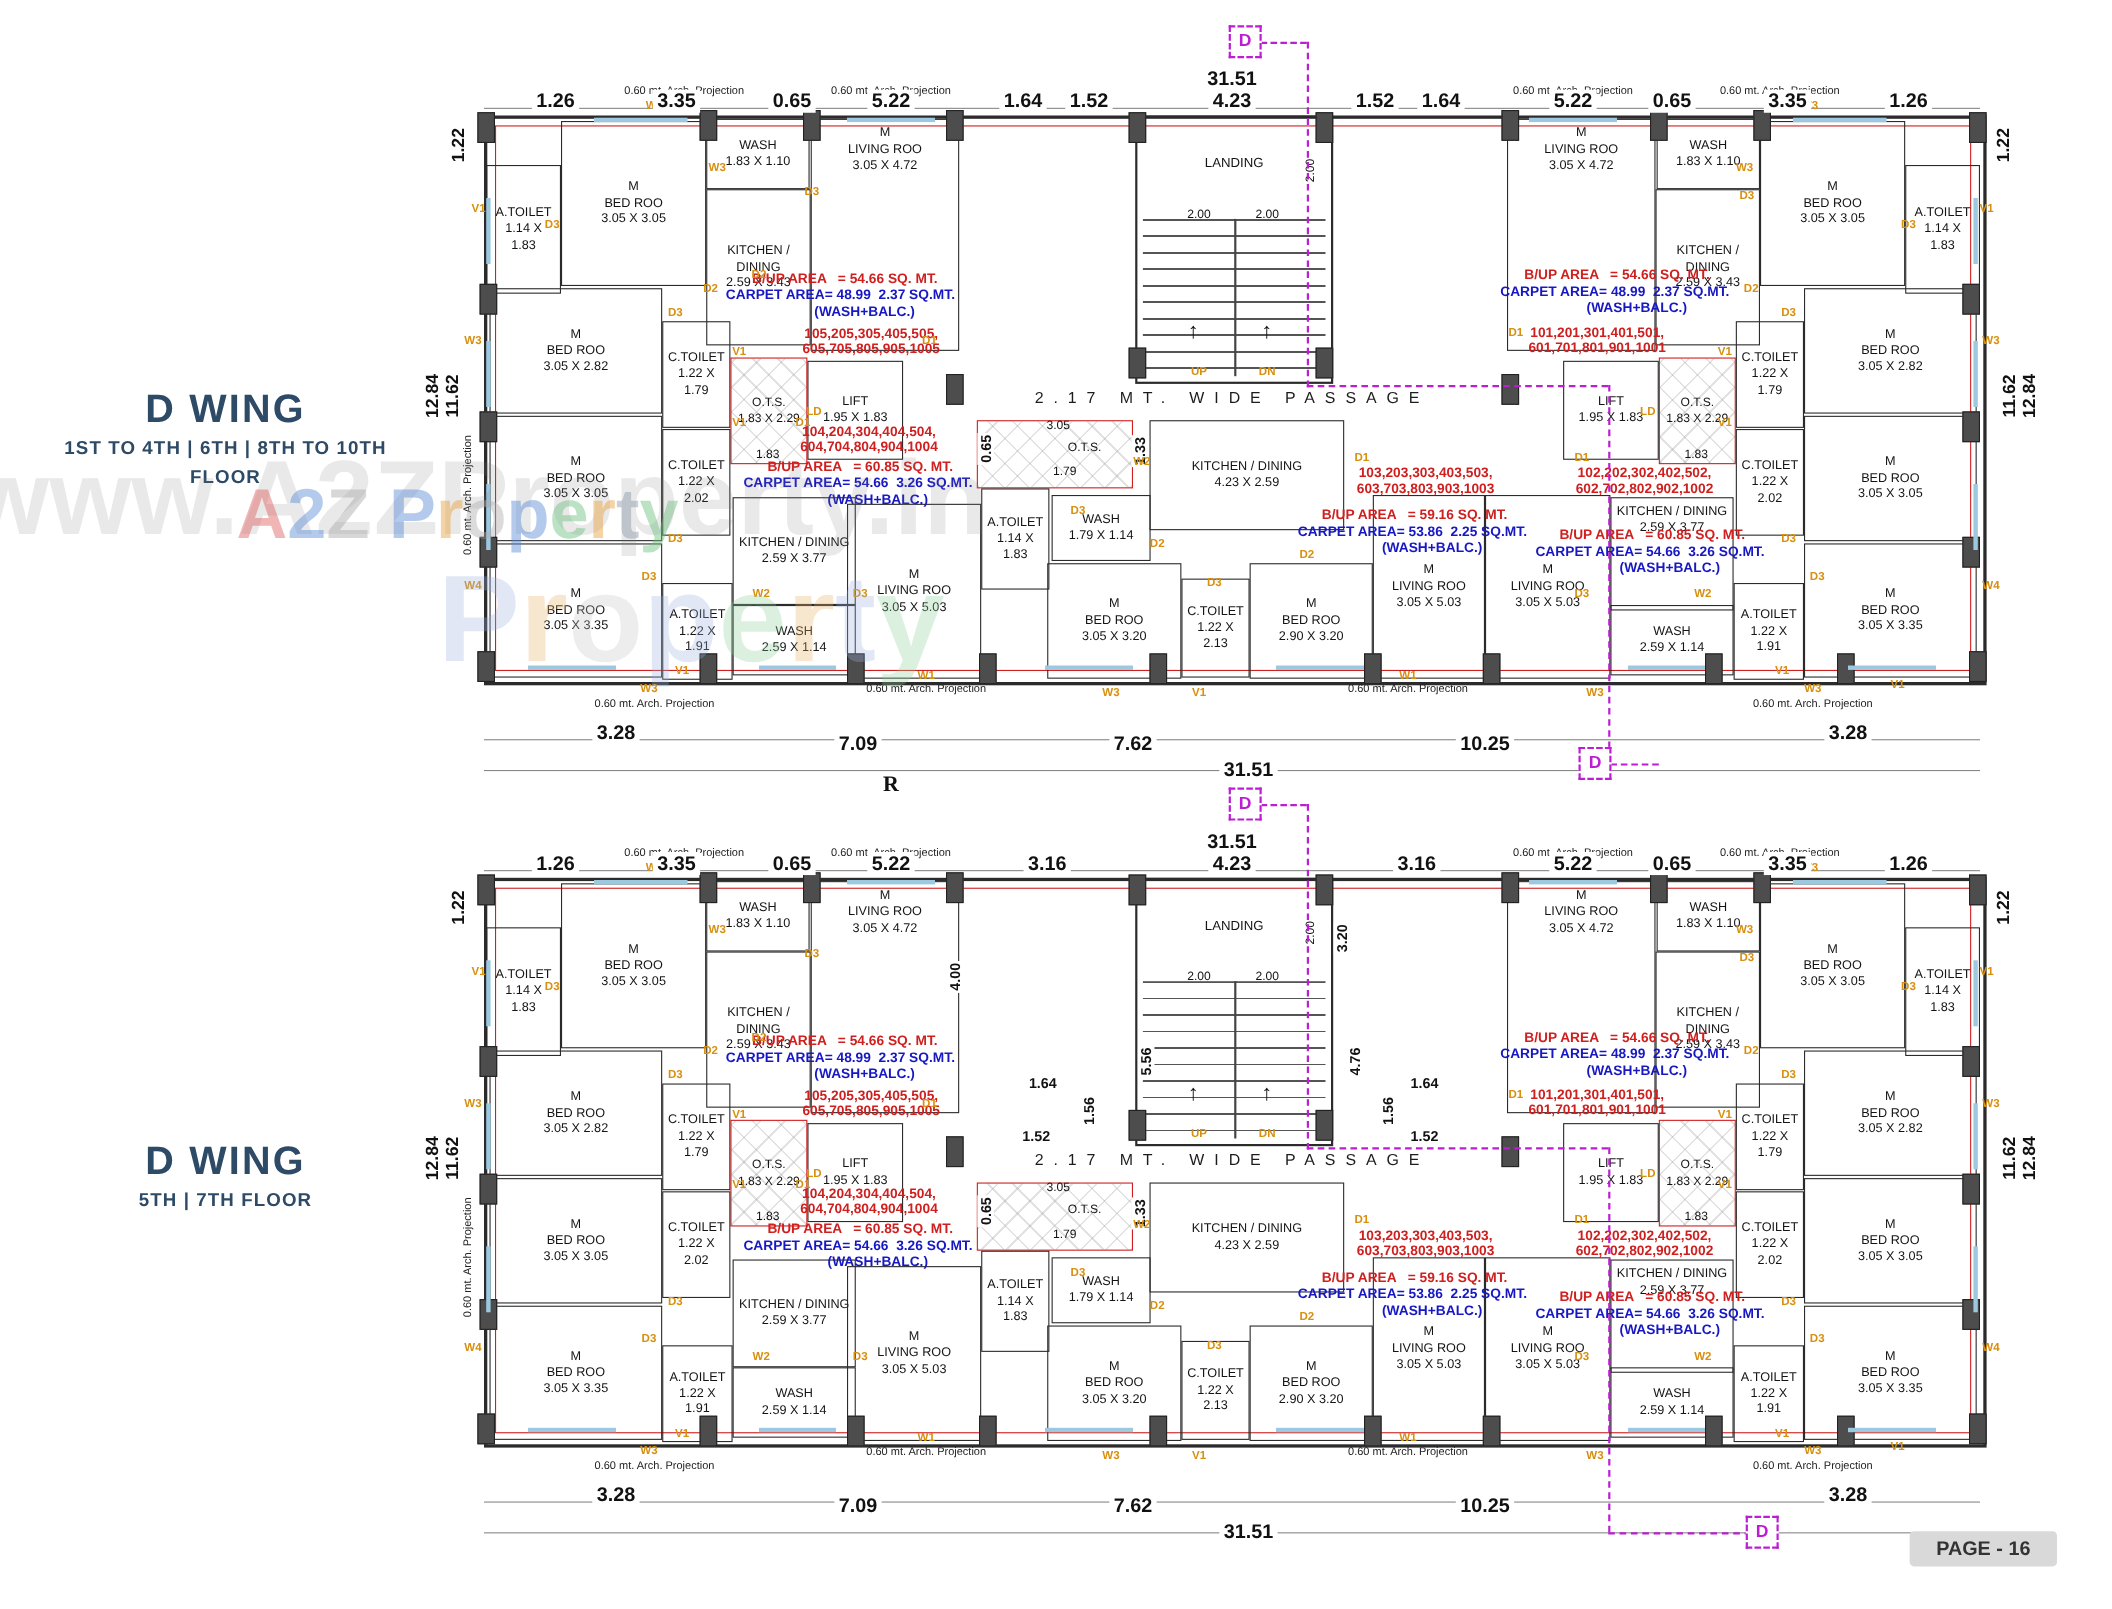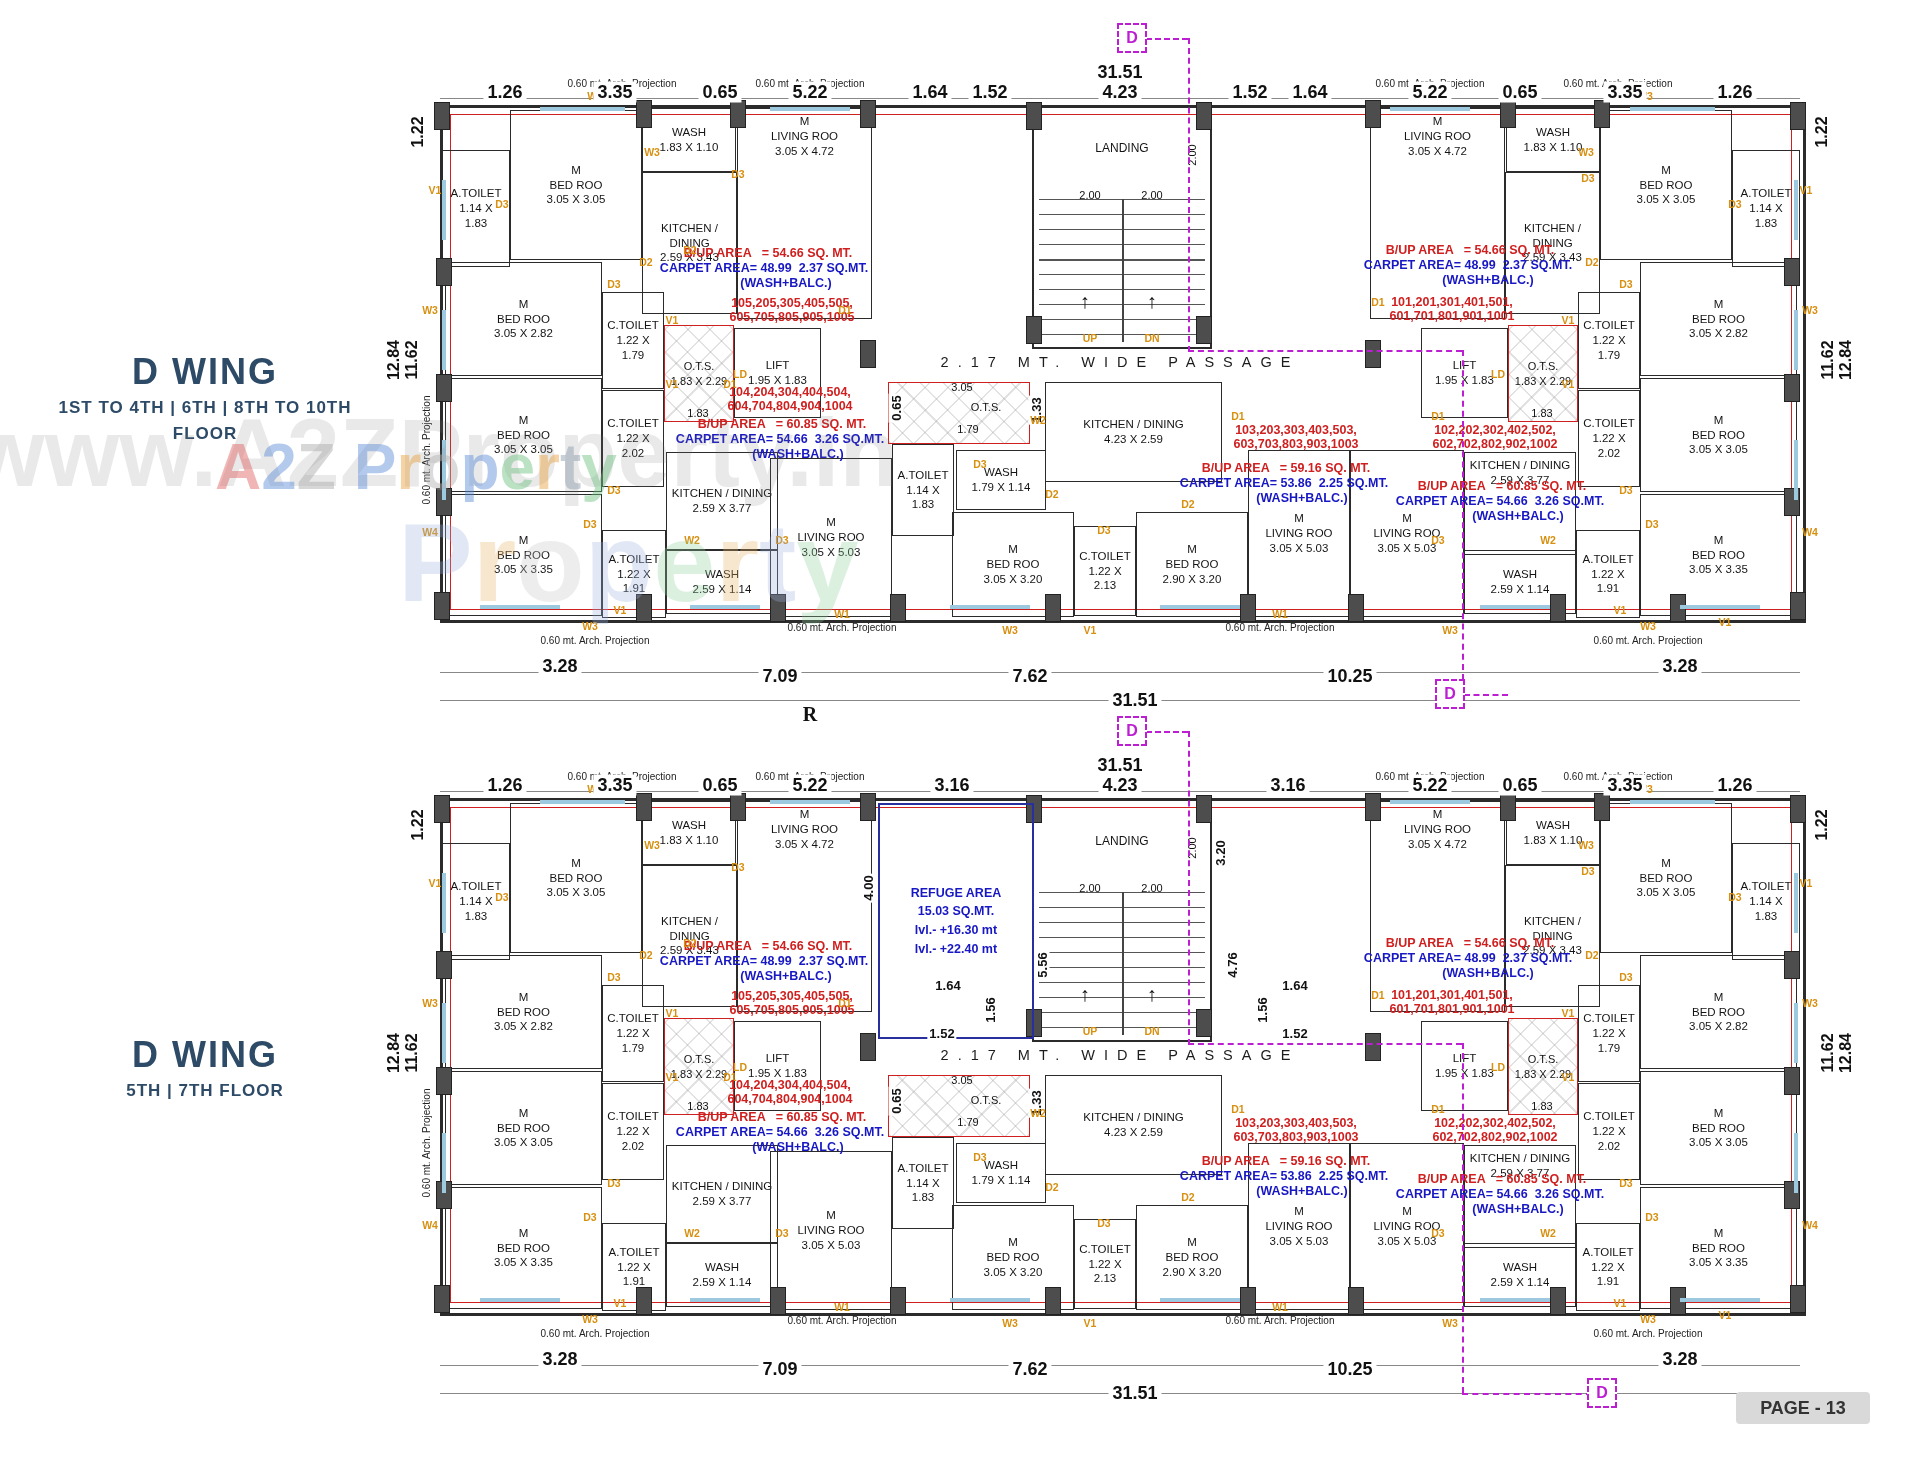--- a/index.html
+++ b/index.html
@@ -647,10 +647,6 @@
       <div class="abs dim rot" style="font-size: 16px; left: 1432px; top: 122px;">1.22</div>
       <div class="abs dim rot" style="font-size: 16px; left: 1438px; top: 350px;">11.62</div>
       <div class="abs dim rot" style="font-size: 16px; left: 1456px; top: 350px;">12.84</div>
-      <div class="abs refuge" style="left: 488px; top: 100px; width: 152px; height: 232px;">REFUGE AREA
-15.03 SQ.MT.
-lvl.- +16.30 mt
-lvl.- +22.40 mt</div>
       <div class="abs dims rot" style="left: 478px; top: 185px;">4.00</div>
       <div class="abs dims rot" style="left: 652px; top: 262px;">5.56</div>
       <div class="abs dims ctr" style="left: 558px; top: 282px;">1.64</div>

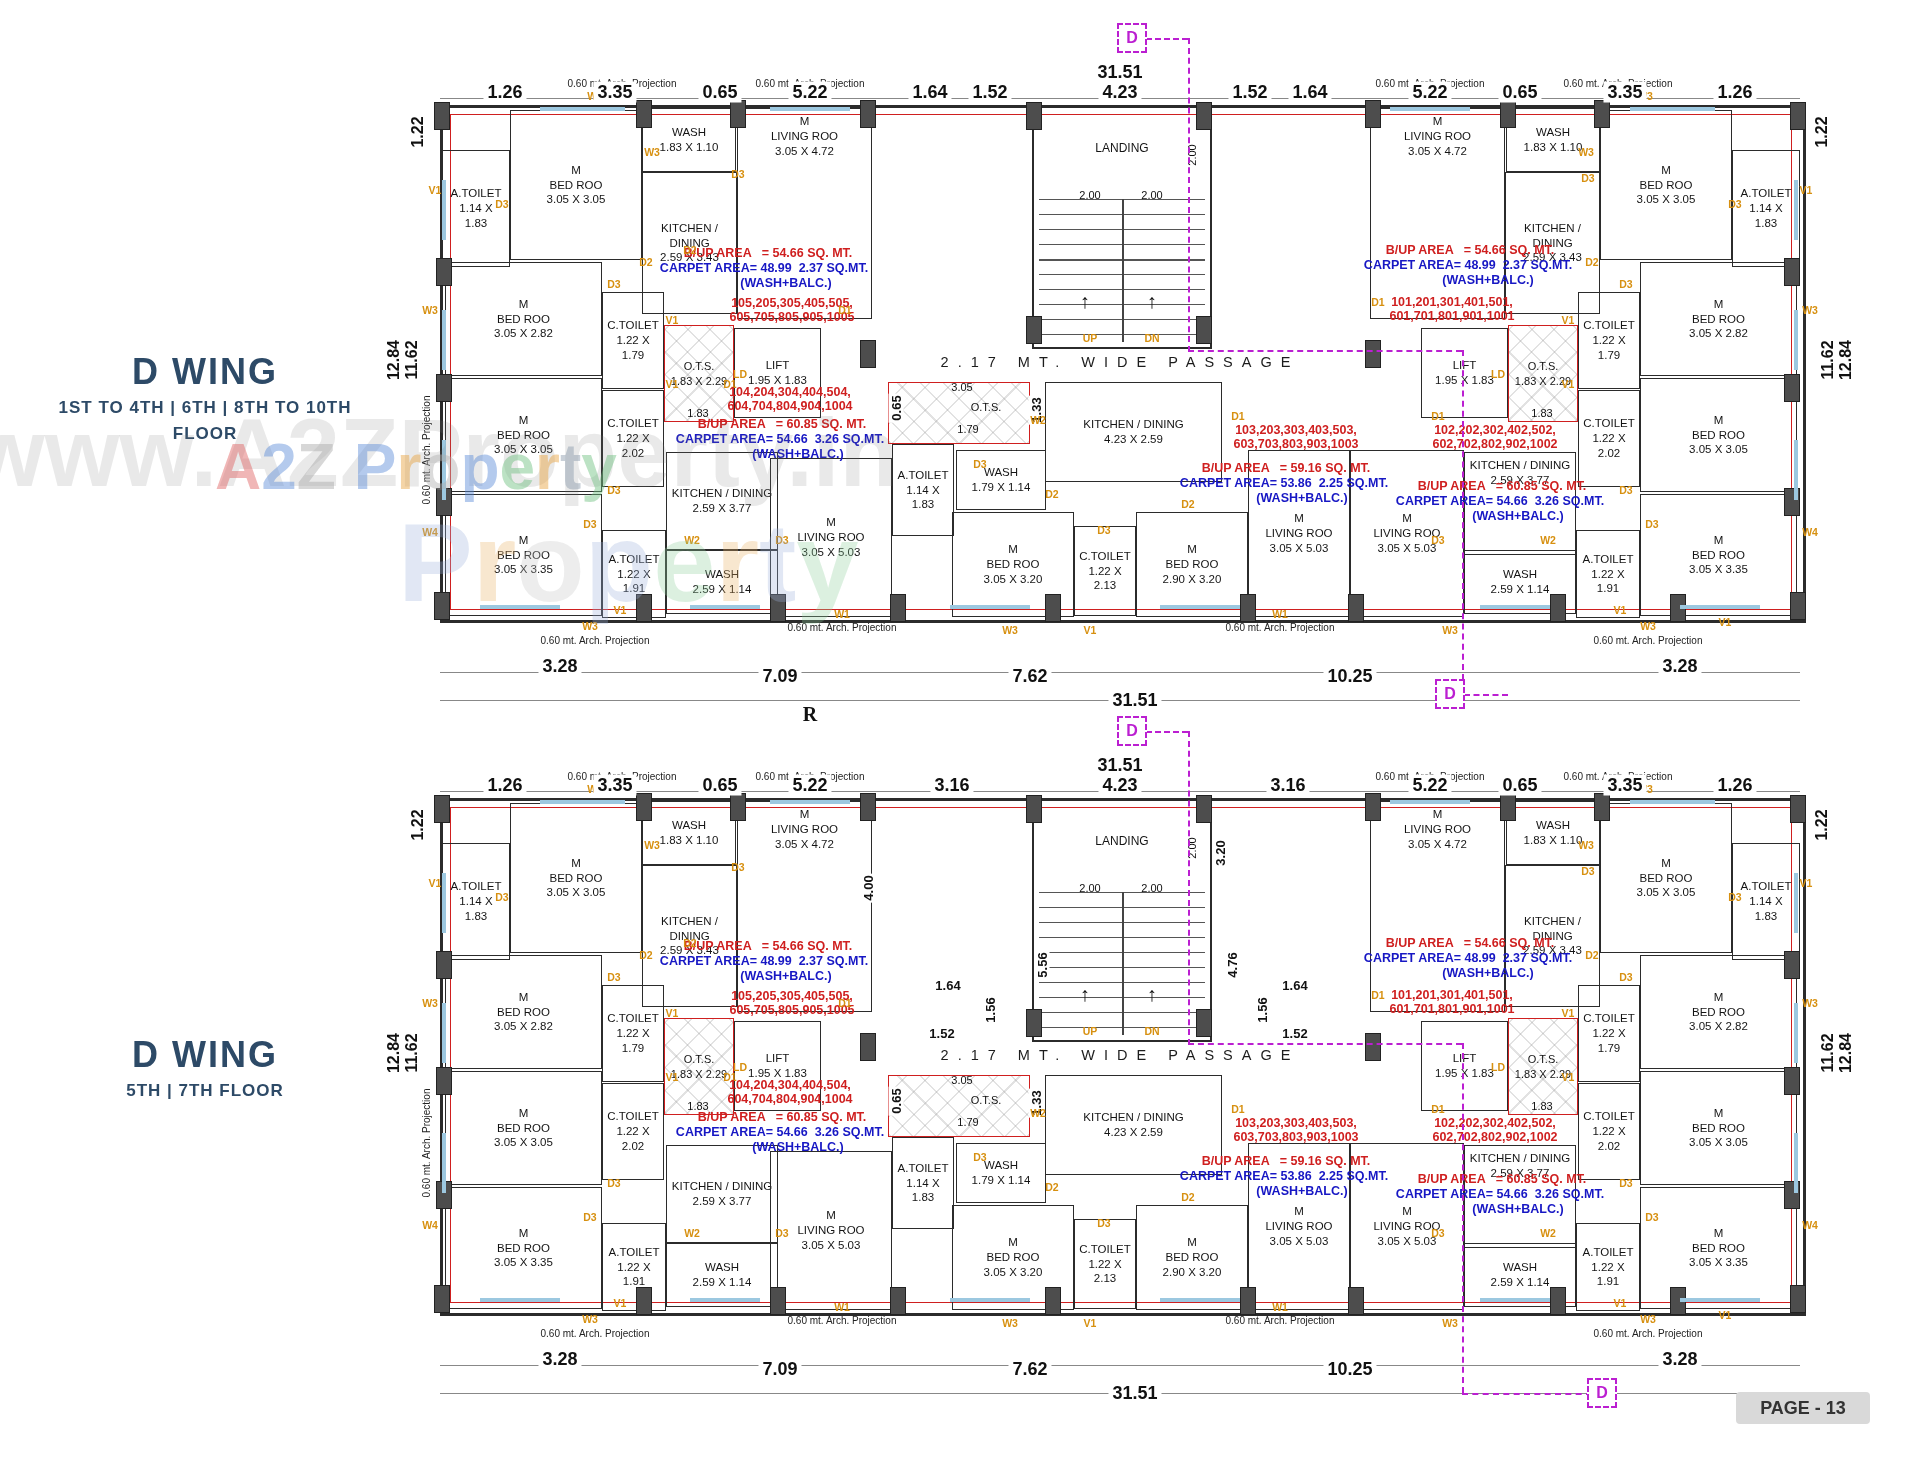--- a/index.html
+++ b/index.html
@@ -57,7 +57,7 @@
 <body>
 
 <div id="canvas">
-  <div class="badge abs" style="left:1736px;top:1392px;width:134px;height:32px;">PAGE - 13</div>
+  <div class="badge abs" style="left:1736px;top:1392px;width:134px;height:32px;">PAGE - 16</div>
 <div class="plan" style="left: 390px; top: 10px; width: 1470px; height: 715px;">
       <div class="abs shell" style="left: 50px; top: 95px; width: 1360px; height: 512px;"></div>
       <div class="abs redshell" style="left: 60px; top: 104px; width: 1340px; height: 494px;"></div>

